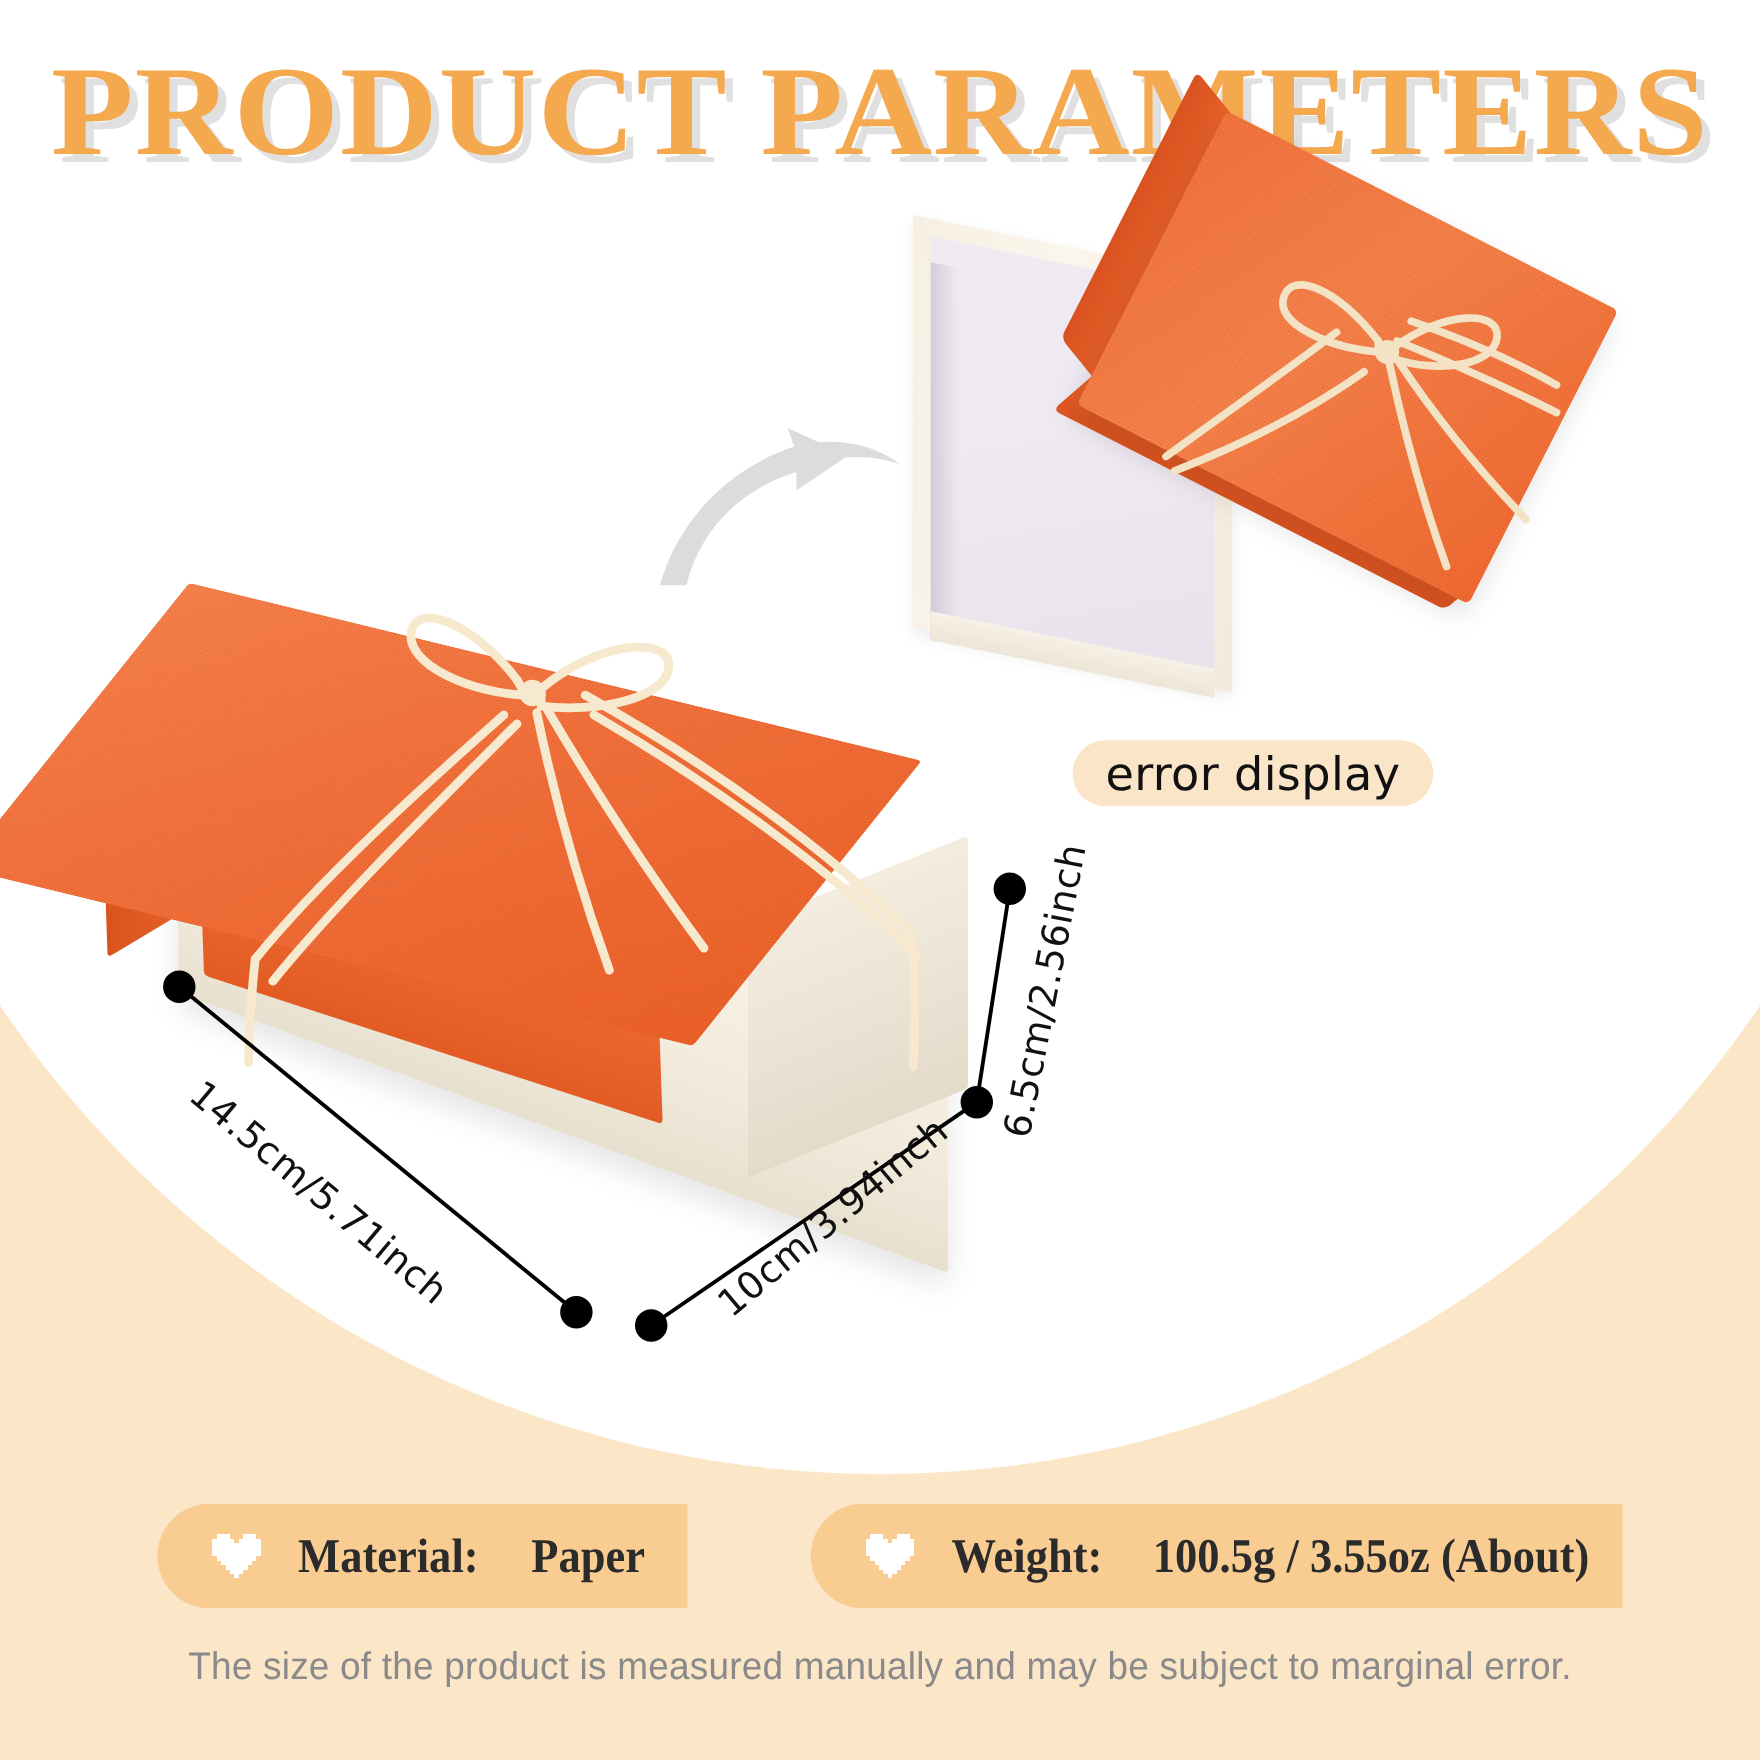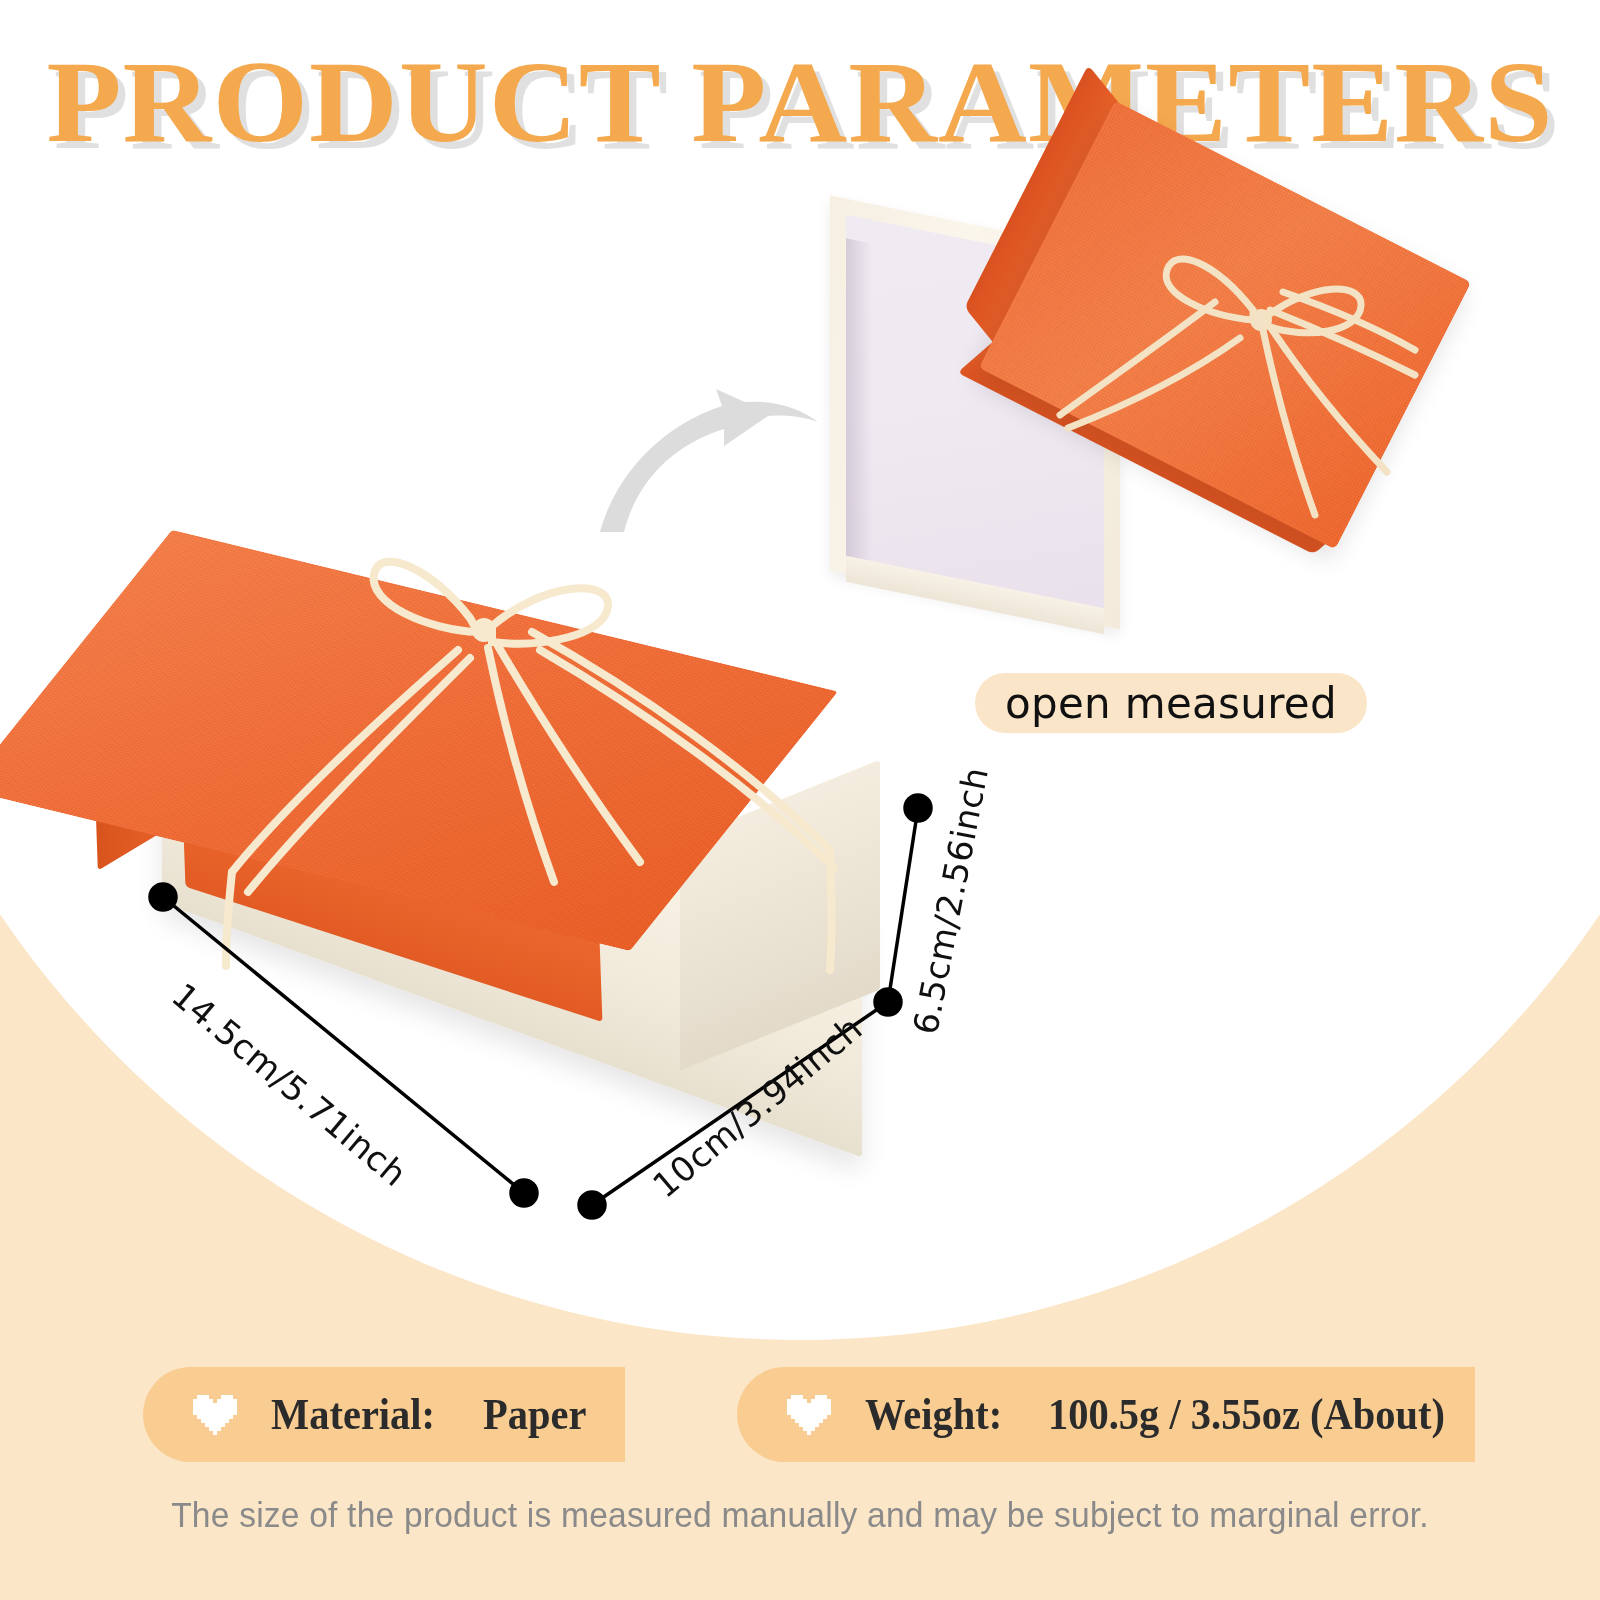--- a/index.html
+++ b/index.html
@@ -271,7 +271,7 @@
   <div class="dim-label lbl-d">10cm/3.94inch</div>
   <div class="dim-label lbl-h">6.5cm/2.56inch</div>
 
-  <div class="badge">open measured</div>
+  <div class="badge">error display</div>
 
   <div class="spec-row">
 

